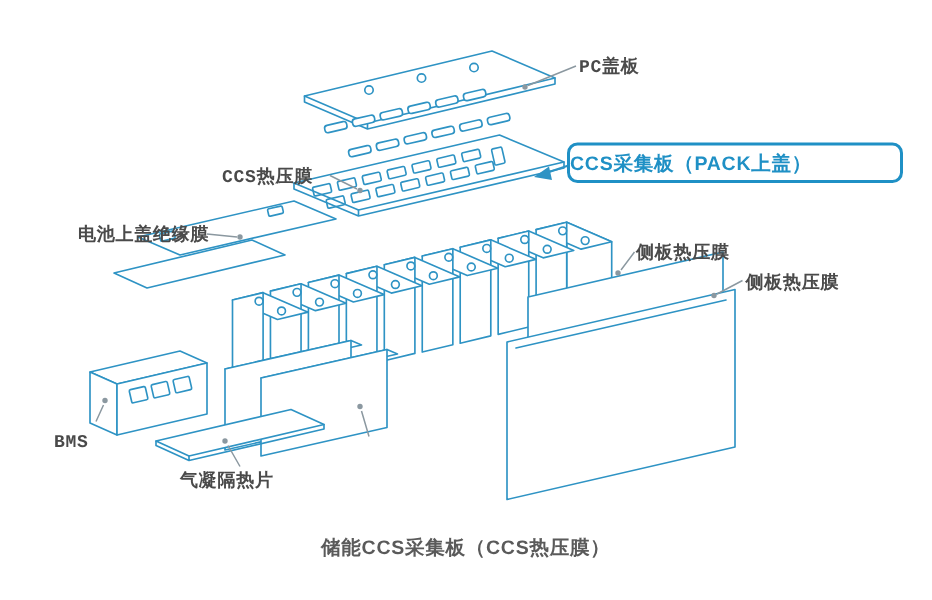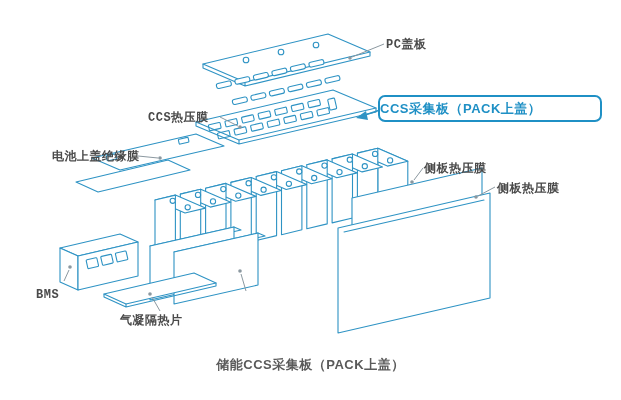--- a/index.html
+++ b/index.html
@@ -182,7 +182,7 @@
     <span>CCS采集板（PACK上盖）</span>
   </div>
 
-  <div class="caption">储能CCS采集板（PACK上盖）</div>
+  <div class="caption">储能CCS采集板（CCS热压膜）</div>
 </div>
 
 </body></html>

